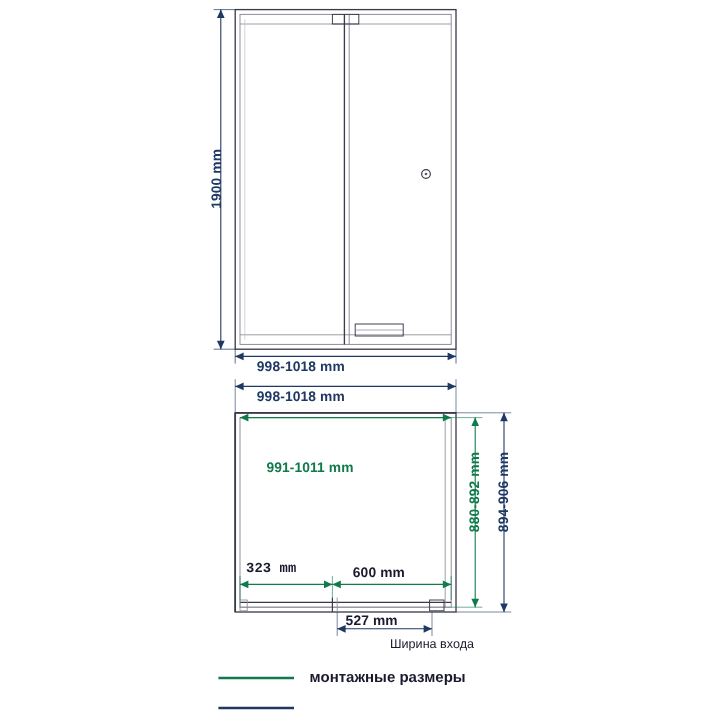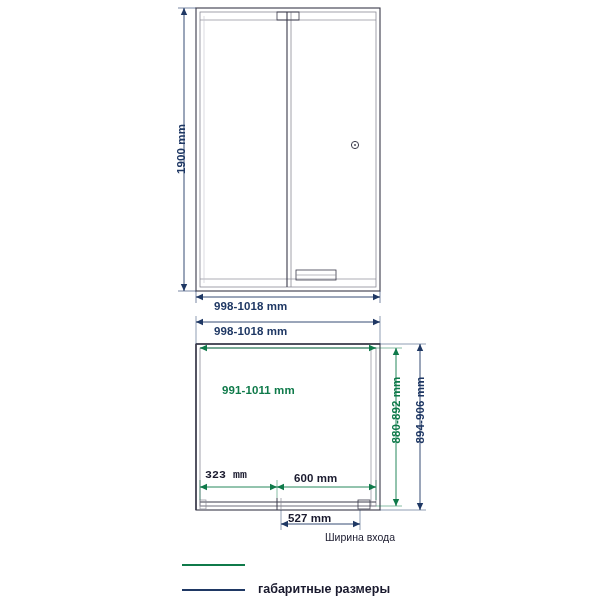--- a/index.html
+++ b/index.html
@@ -200,6 +200,7 @@
 
   <div class="small-cap" style="left: 282px; top: 531px; margin-left: 43px;">Ширина входа</div>
 
+  <div class="legend-lbl" style="left: 258px; top: 557px;">монтажные размеры</div>
   <div class="legend-lbl" style="left: 258px; top: 582px;">габаритные размеры</div>
 
 </div>

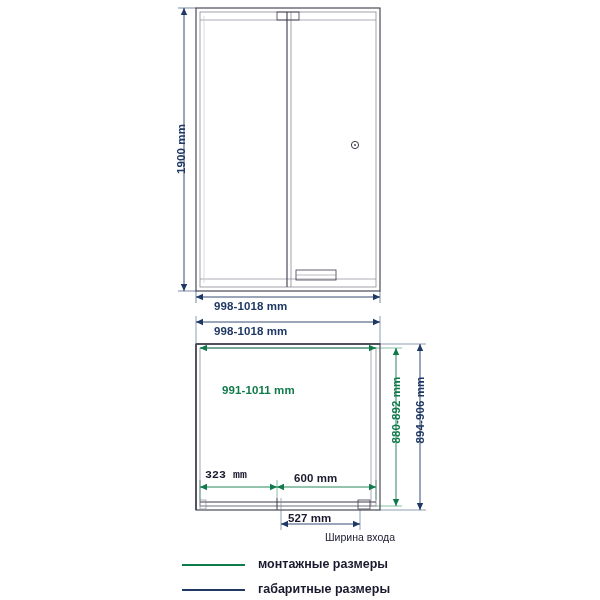--- a/index.html
+++ b/index.html
@@ -201,7 +201,6 @@
   <div class="small-cap" style="left: 282px; top: 531px; margin-left: 43px;">Ширина входа</div>
 
   <div class="legend-lbl" style="left: 258px; top: 557px;">монтажные размеры</div>
-  <div class="legend-lbl" style="left: 258px; top: 582px;">габаритные размеры</div>
 
 </div>
 

